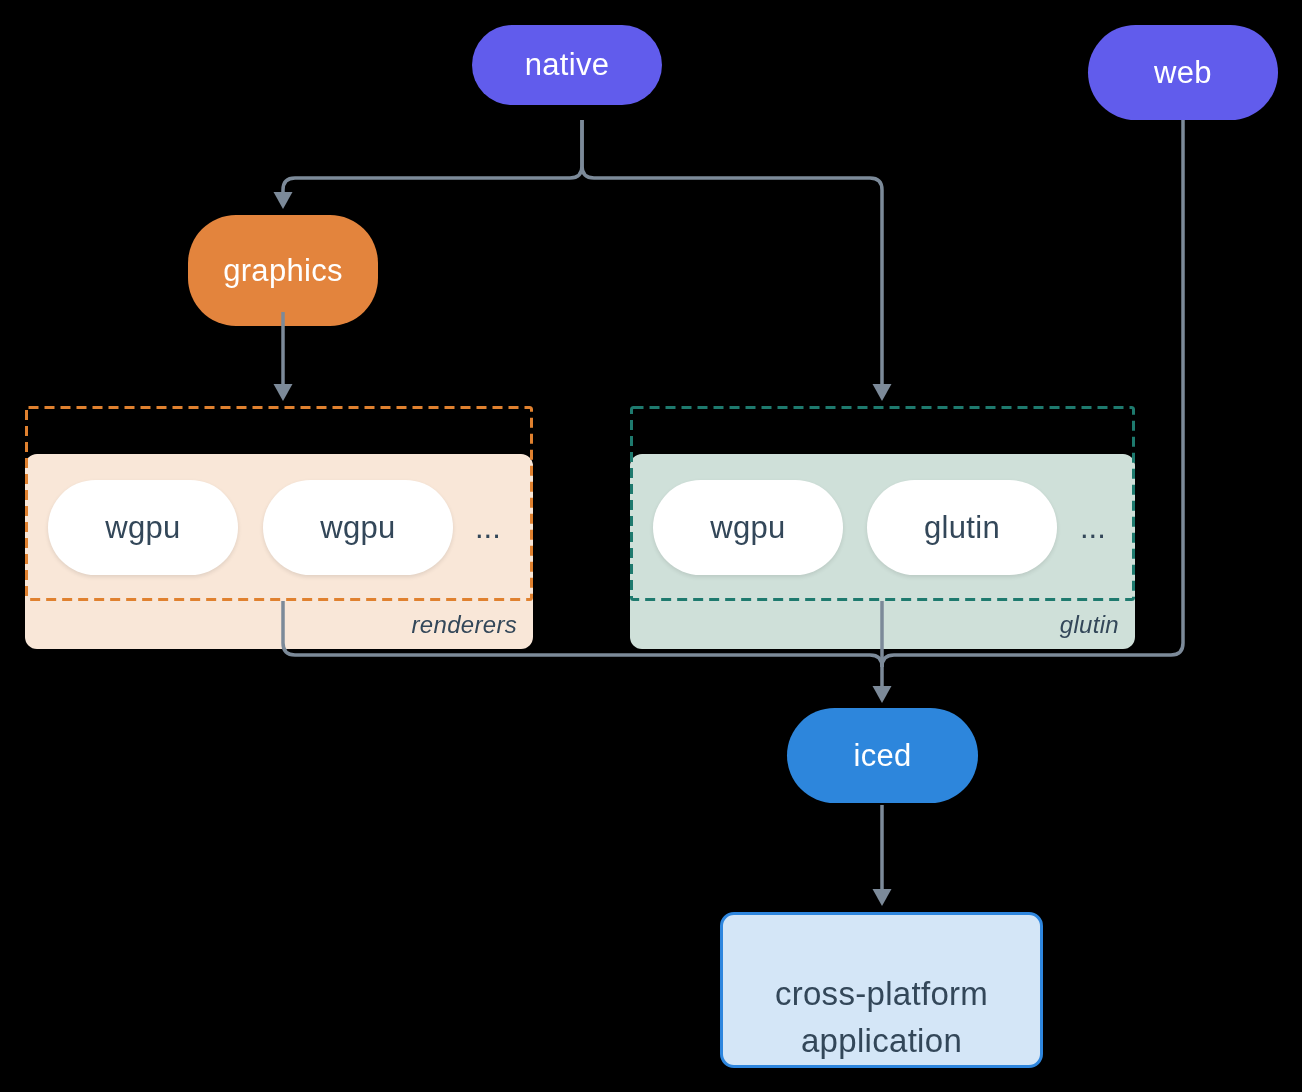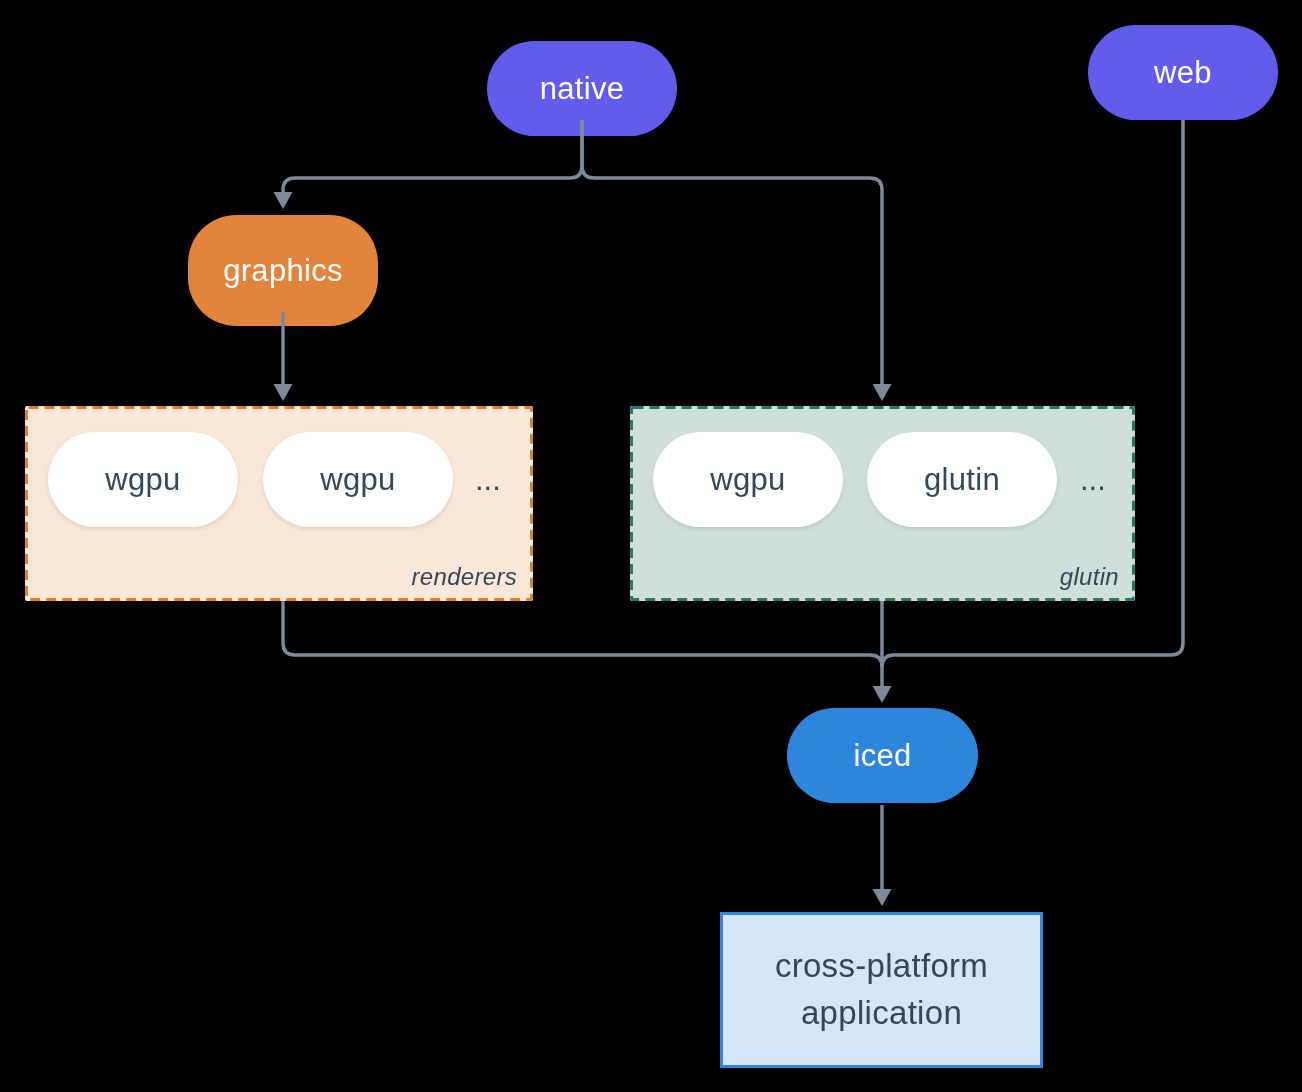--- a/index.html
+++ b/index.html
@@ -20,7 +20,7 @@
   .pill.blue{background:var(--node-blue);color:var(--node-text-light);}
   .pill.white{background:var(--node-white);color:var(--ink);box-shadow:0 2px 4px rgba(0,0,0,0.10);}
 
-  .node-native{left:487px;top:25px;width:190px;height:95px;margin-top:16px;}
+  .node-native{left:472px;top:25px;width:190px;height:80px;}
   .node-web{left:1088px;top:25px;width:190px;height:95px;}
   .node-graphics{left:188px;top:215px;width:190px;height:111px;}
   .node-iced{left:787px;top:708px;width:191px;height:95px;}

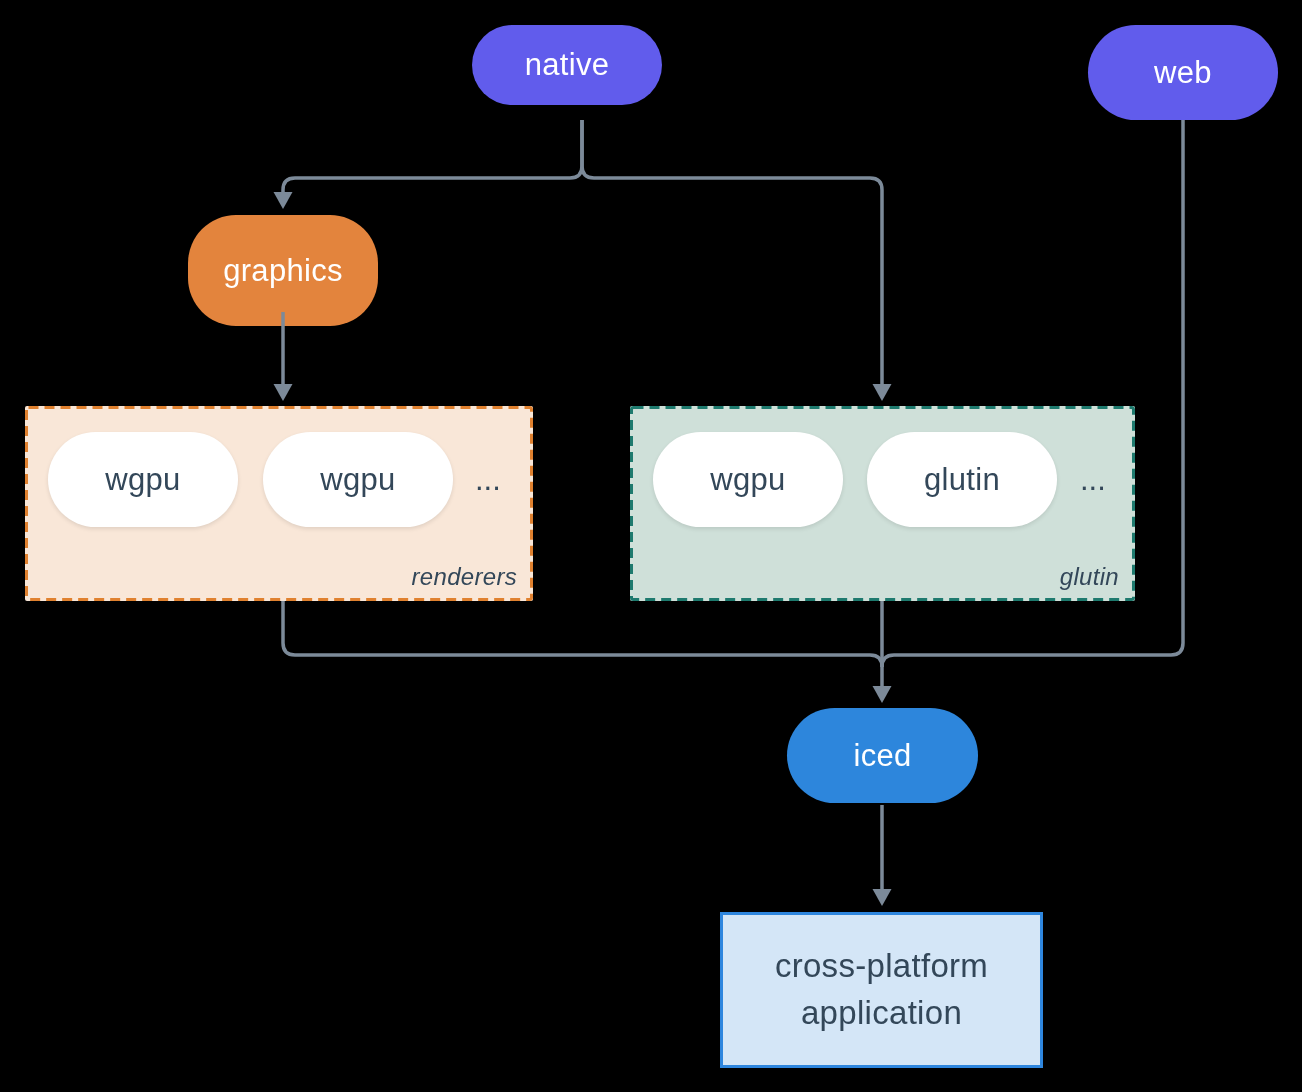--- a/index.html
+++ b/index.html
@@ -26,7 +26,7 @@
   .node-iced{left:787px;top:708px;width:191px;height:95px;}
 
   
-  .group{position:absolute;border-radius:2px;}
+  .group{position:absolute;border-radius:12px;margin-top:48px;}
   .group-renderers{left:25px;top:406px;width:508px;height:195px;background:var(--renderers-bg);}
   .group-shells{left:630px;top:406px;width:505px;height:195px;background:var(--shells-bg);}
   .group .pill{width:190px;height:95px;top:26px;}

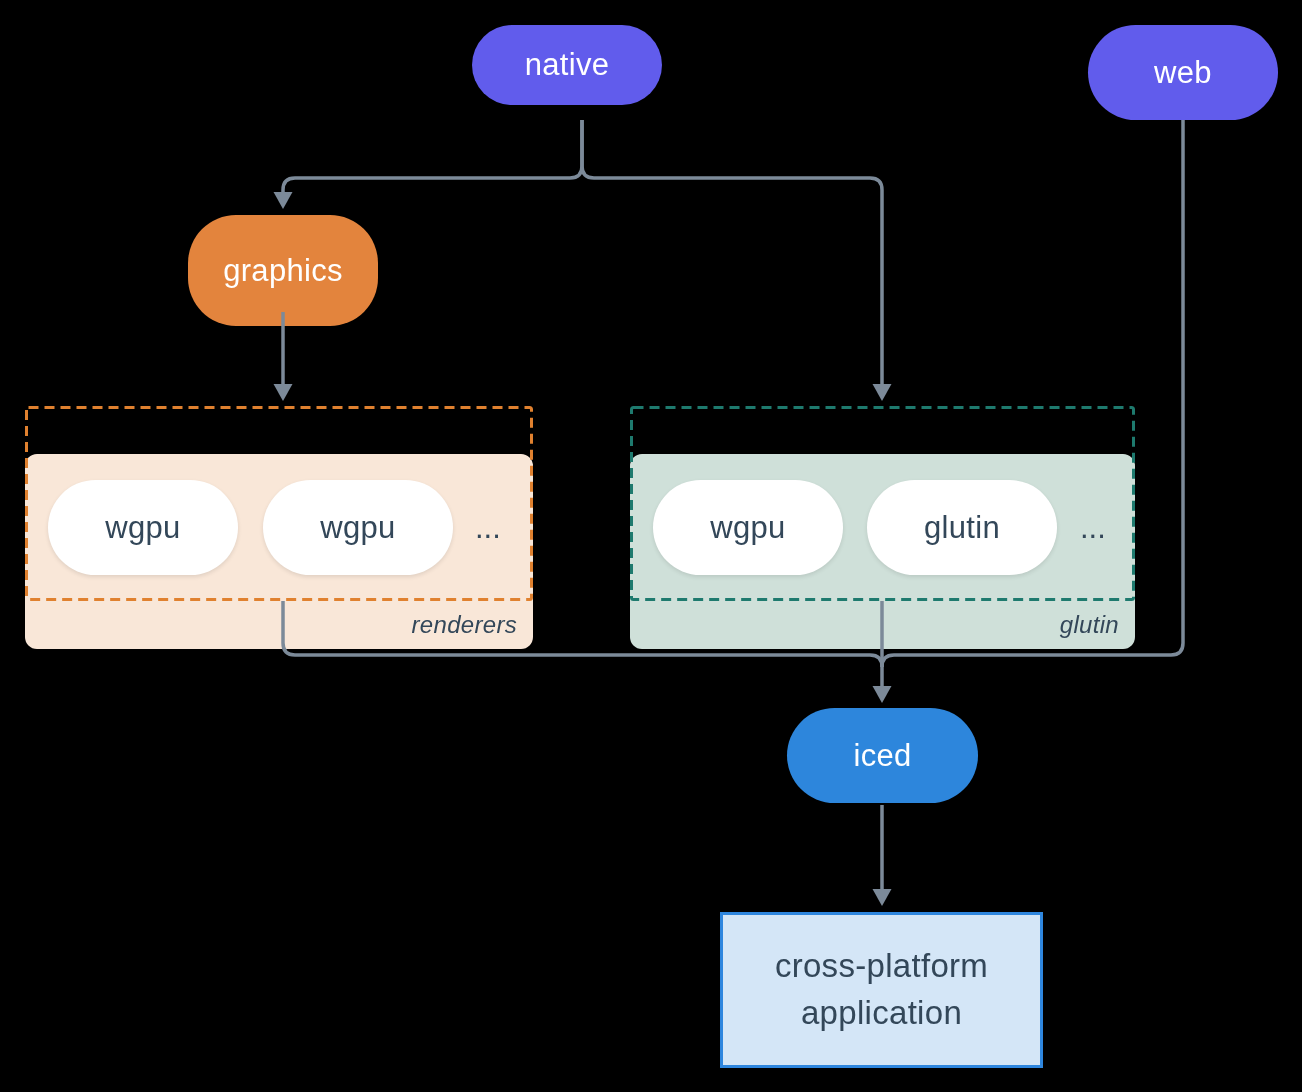--- a/index.html
+++ b/index.html
@@ -45,9 +45,9 @@
   
   .app-box{
     position:absolute;left:720px;top:912px;width:323px;height:156px;
-    background:var(--app-bg);border:3px solid var(--app-border);border-radius:0;
+    background:var(--app-bg);border:3px solid var(--app-border);border-radius:14px;
     box-sizing:border-box;
-    display:flex;flex-direction:column;align-items:center;justify-content:center;
+    display:flex;flex-direction:column;align-items:center;justify-content:flex-end;
     color:var(--ink);font-size:33px;line-height:1.42;letter-spacing:.3px;
   }
 

